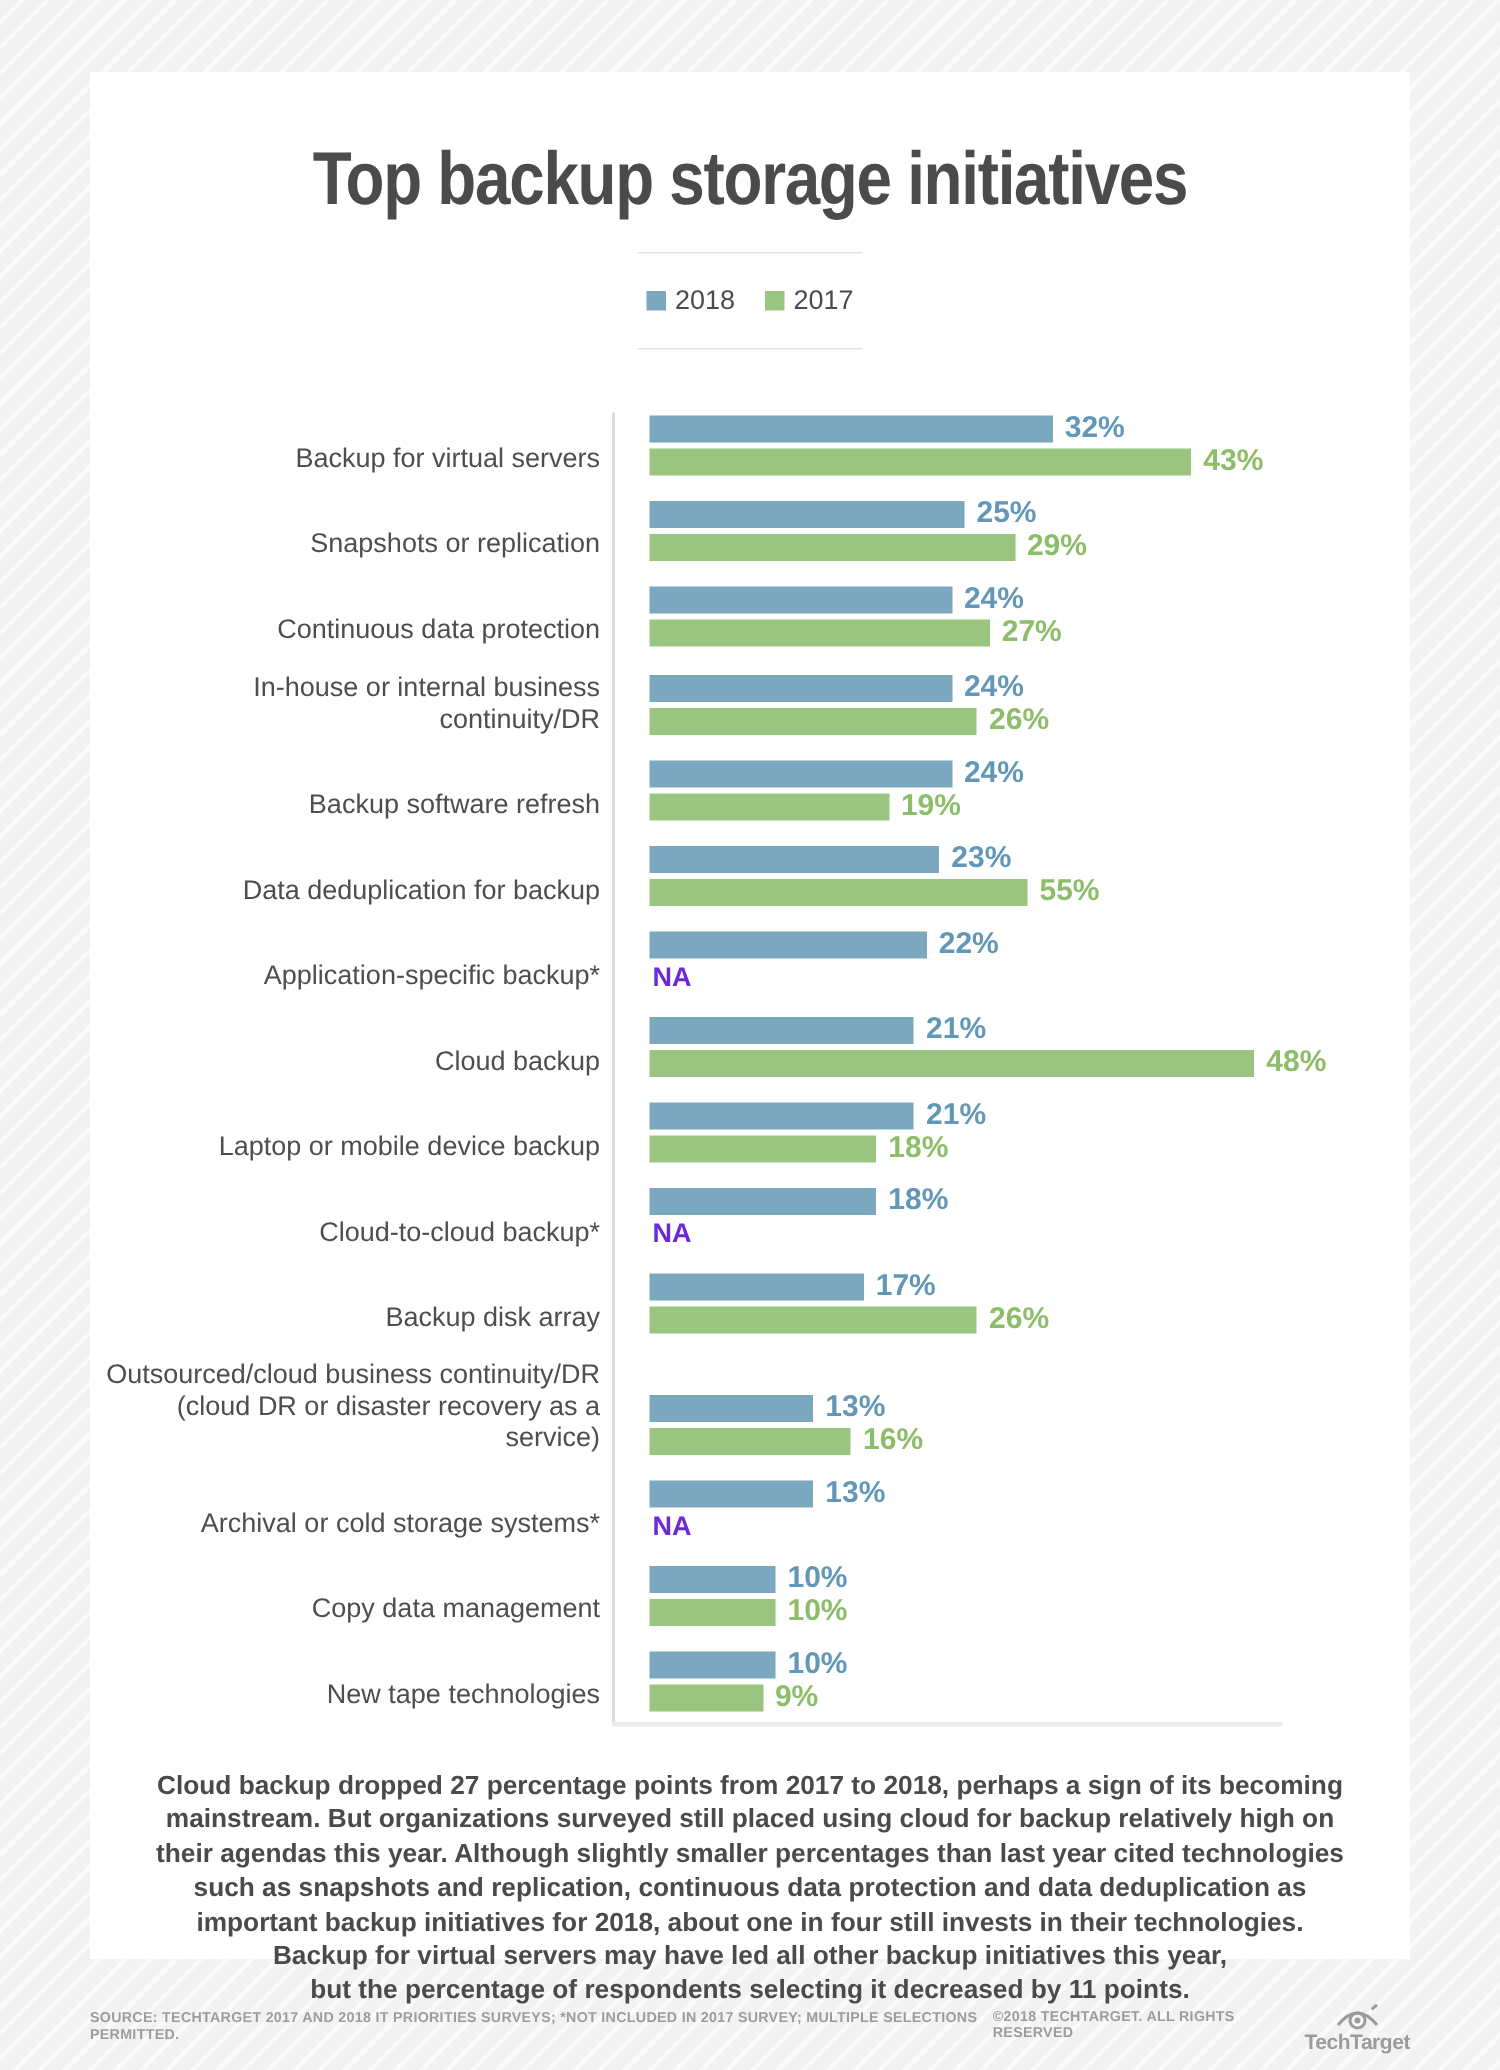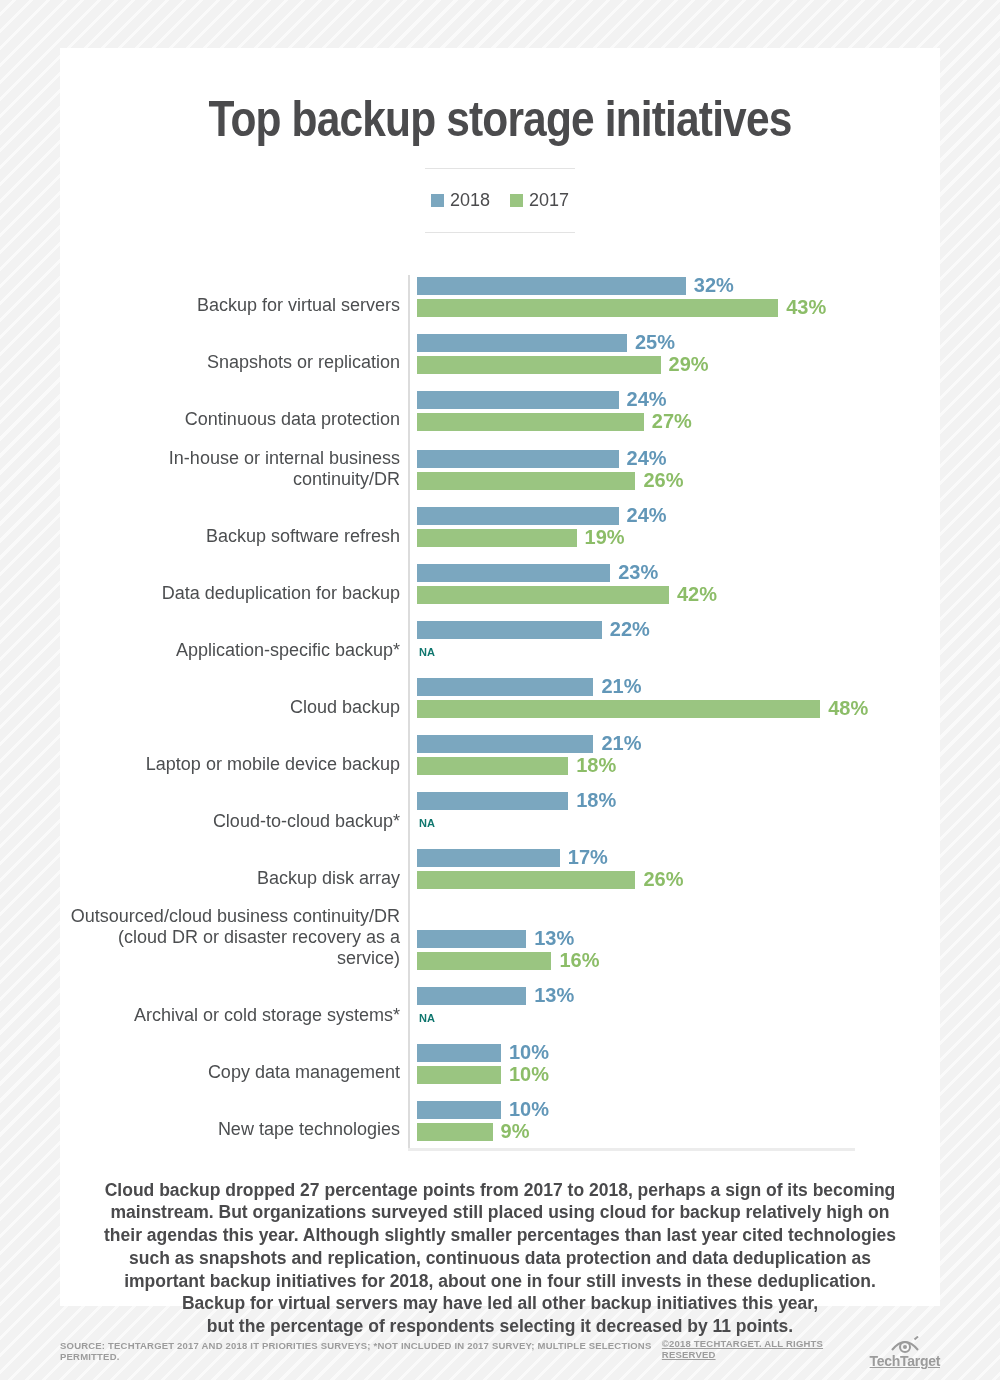--- a/index.html
+++ b/index.html
@@ -38,7 +38,7 @@
   .group-label {
     width:340px; text-align:right; font-size:18px; color:#4c4e50; line-height:1.18;
   }
-  .bars-col { flex:1; margin-left:17px; }
+  .bars-col { flex:1; margin-left:33px; }
   .bar-row { height:18px; display:flex; align-items:center; }
   .bar-row + .bar-row { margin-top:4px; }
   .bar { height:18px; }

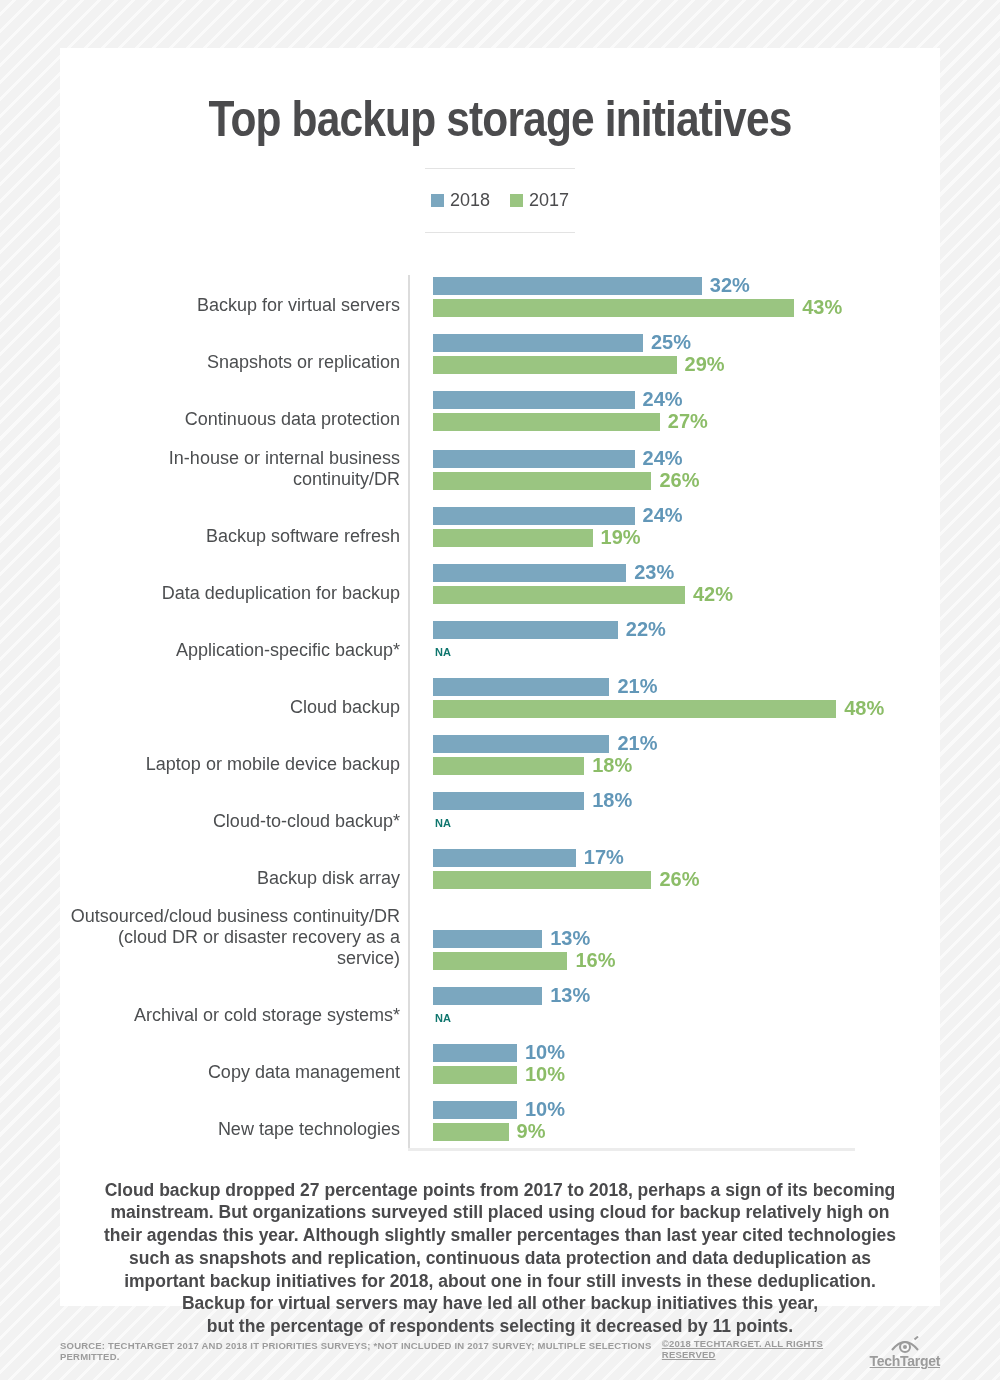--- a/index.html
+++ b/index.html
@@ -165,7 +165,7 @@
             </div>
             <div class="bar-row">
               <div class="bar bar-2017" style="width: 252px;"></div>
-              <span class="val val-2017">42%</span>
+              <span class="val val-2017">55%</span>
             </div>
           </div>
         </div>

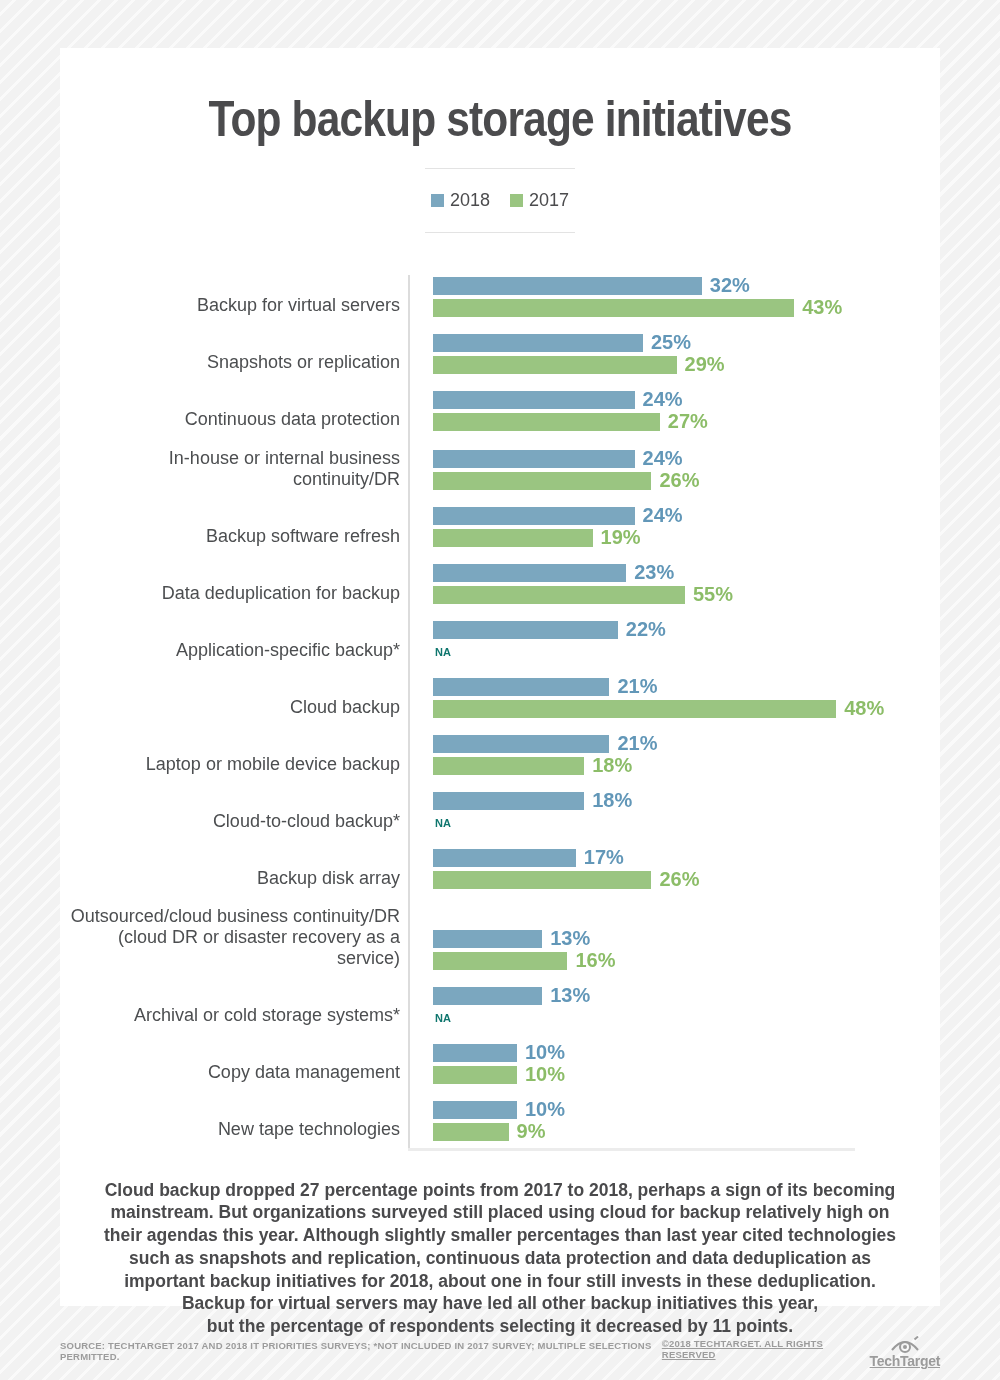--- a/index.html
+++ b/index.html
@@ -47,7 +47,7 @@
   .val { margin-left:8px; font-size:20px; font-weight:bold; white-space:nowrap; }
   .val-2018 { color:#6297b8; }
   .val-2017 { color:#8cbd68; }
-  .na { margin-left:2px; font-size:11px; font-weight:bold; color:#0f766e; }
+  .na { margin-left:2px; font-size:18px; font-weight:bold; color:#6d28d9; }
 
   .summary {
     margin-top:38px; text-align:center;

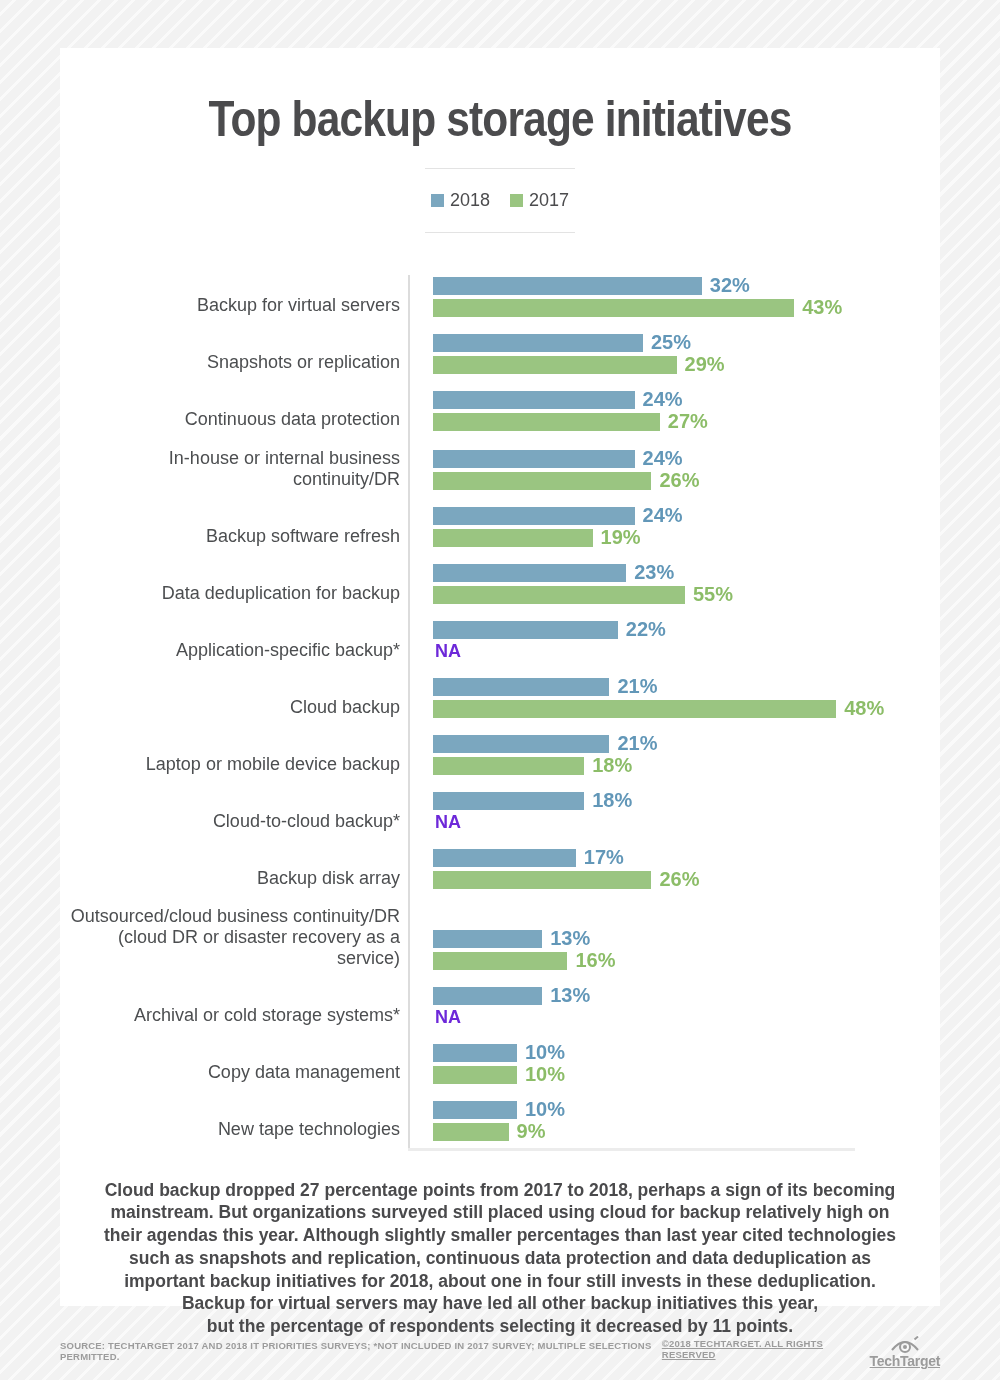--- a/index.html
+++ b/index.html
@@ -291,7 +291,7 @@
         <div>mainstream. But organizations surveyed still placed using cloud for backup relatively high on</div>
         <div>their agendas this year. Although slightly smaller percentages than last year cited technologies</div>
         <div>such as snapshots and replication, continuous data protection and data deduplication as</div>
-        <div>important backup initiatives for 2018, about one in four still invests in these deduplication.</div>
+        <div>important backup initiatives for 2018, about one in four still invests in their technologies.</div>
         <div>Backup for virtual servers may have led all other backup initiatives this year,</div>
         <div>but the percentage of respondents selecting it decreased by 11 points.</div>
       </div>

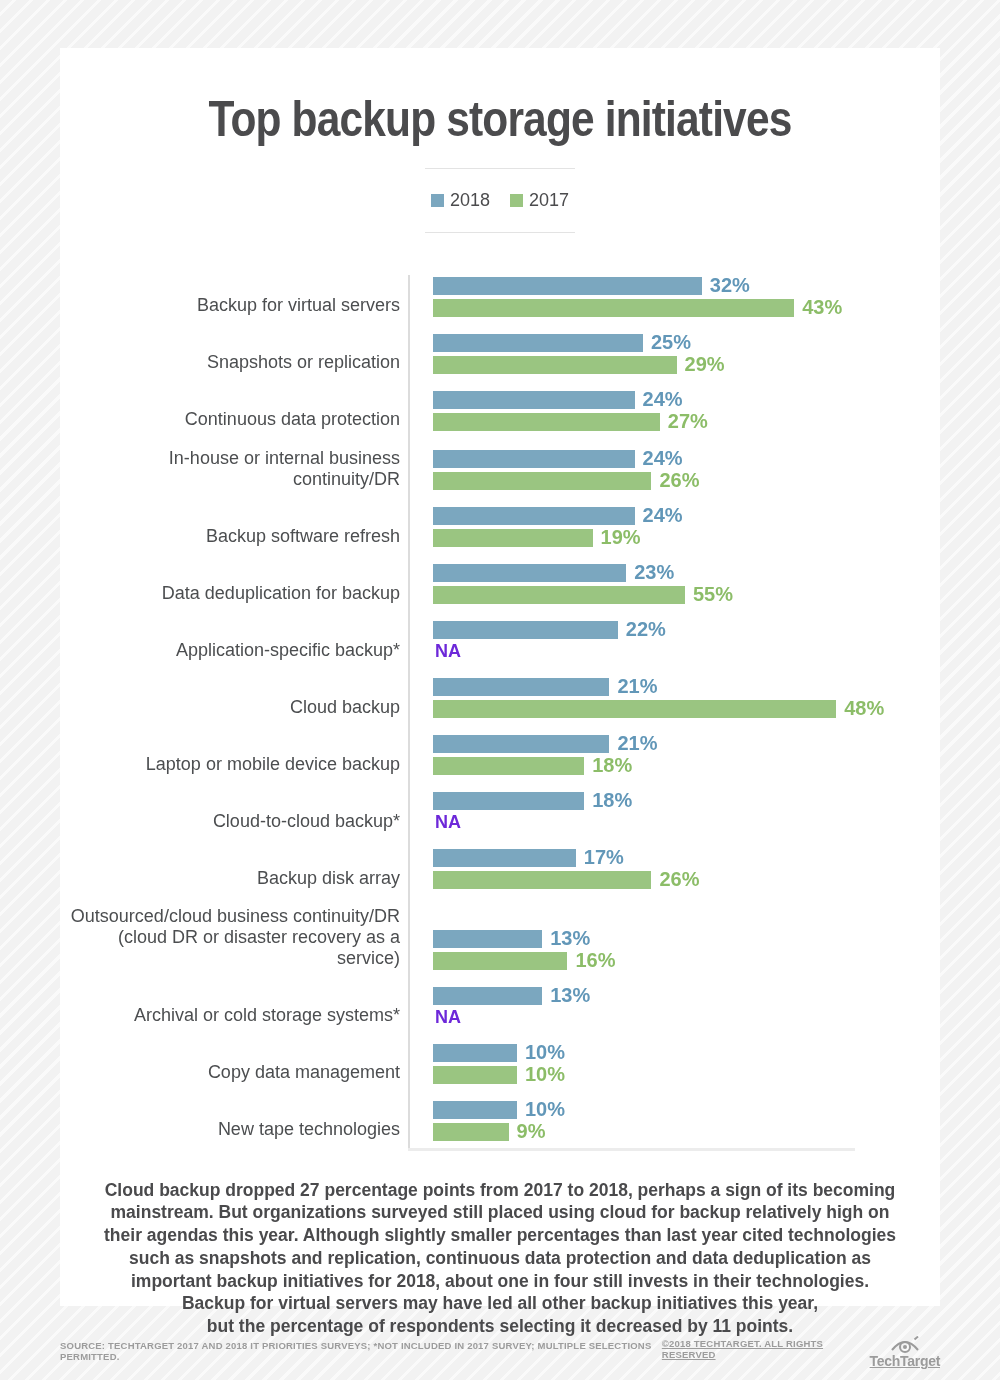--- a/index.html
+++ b/index.html
@@ -61,7 +61,7 @@
   .source {
     font-size:9.5px; font-weight:bold; letter-spacing:0.2px; padding-bottom:6px;
   }
-  .brand { display:flex; align-items:center; gap:14px;text-decoration:underline; }
+  .brand { display:flex; align-items:flex-end; gap:14px; }
   .copyright { font-size:9.5px; font-weight:bold; letter-spacing:0.2px; padding-bottom:7px; }
   .logo { display:flex; flex-direction:column; align-items:center; line-height:1; }
   .logo-text { font-size:14px; font-weight:bold; color:#9b9b9b; letter-spacing:-0.3px; }

